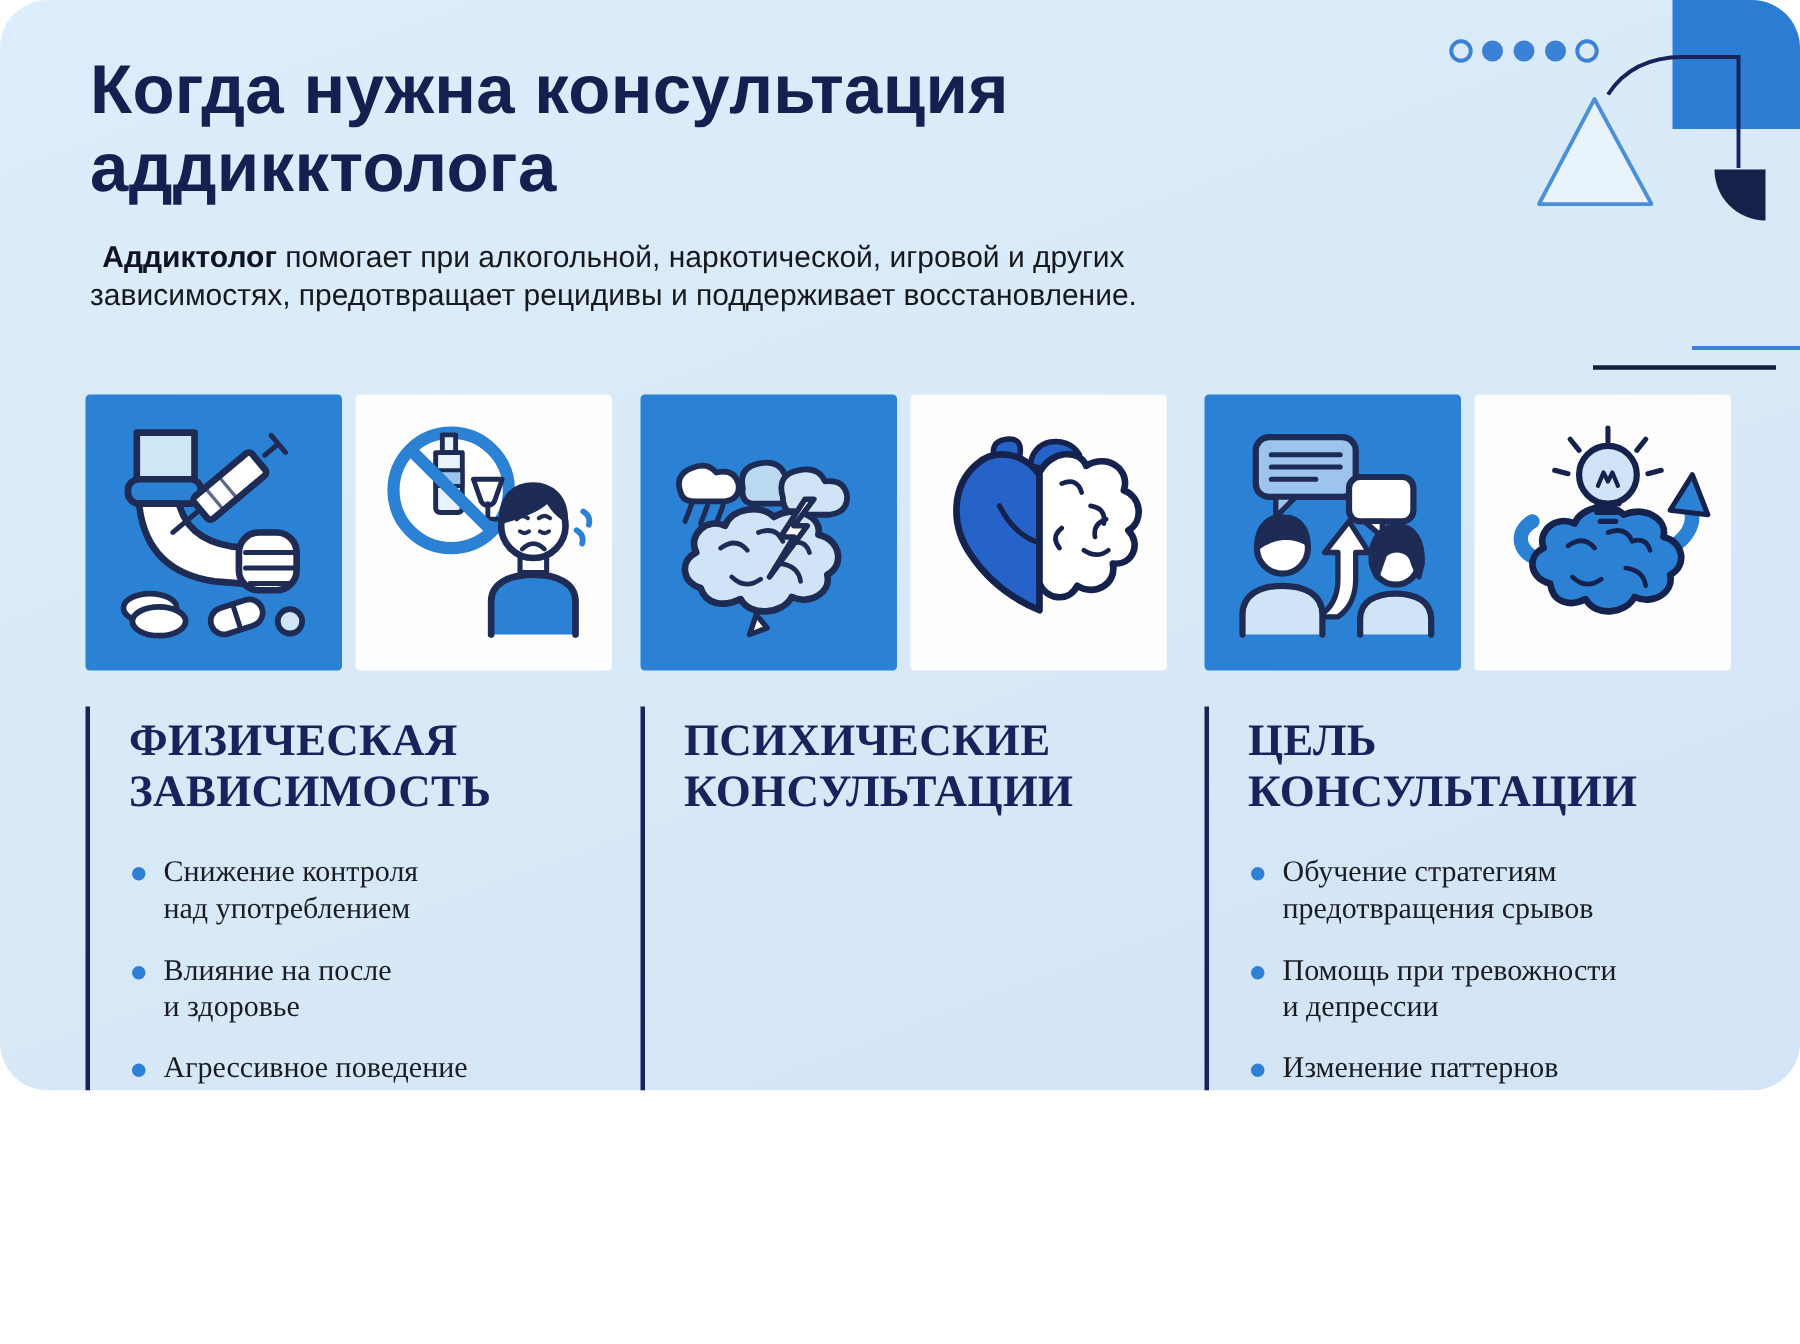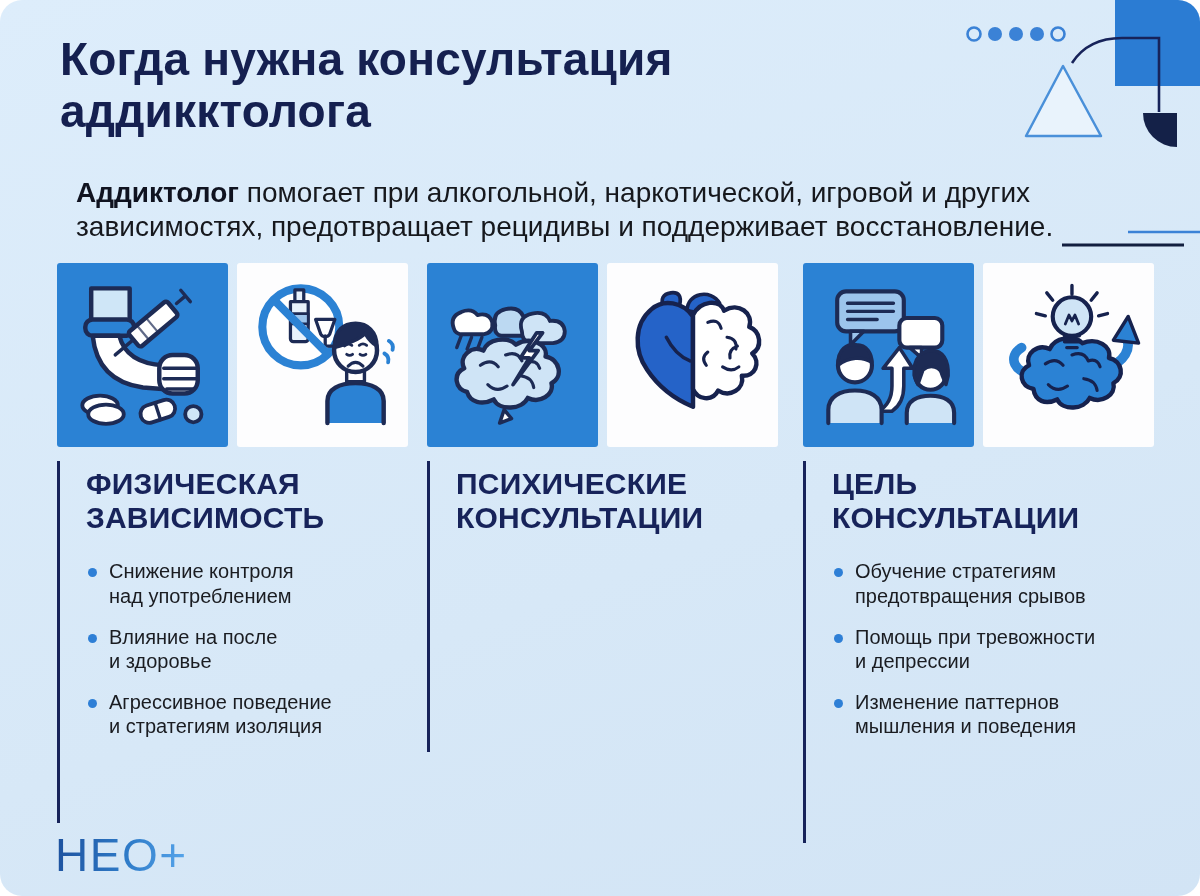--- a/index.html
+++ b/index.html
@@ -3,7 +3,7 @@
 <meta charset="utf-8">
 <style>
   html,body{margin:0;padding:0;background:#ffffff;font-family:"Liberation Sans",sans-serif;}
-  .poster{position:relative;width:1200px;height:896px;background:linear-gradient(160deg,#ddedfb 0%,#d7e8f7 60%,#d2e4f5 100%);border-radius:22px;overflow:hidden;}
+  .poster{position:relative;width:1200px;height:727px;background:linear-gradient(160deg,#ddedfb 0%,#d7e8f7 60%,#d2e4f5 100%);border-radius:32px;overflow:hidden;}
 
   .deco{position:absolute;left:0;top:0;width:1200px;height:896px;pointer-events:none;}
 

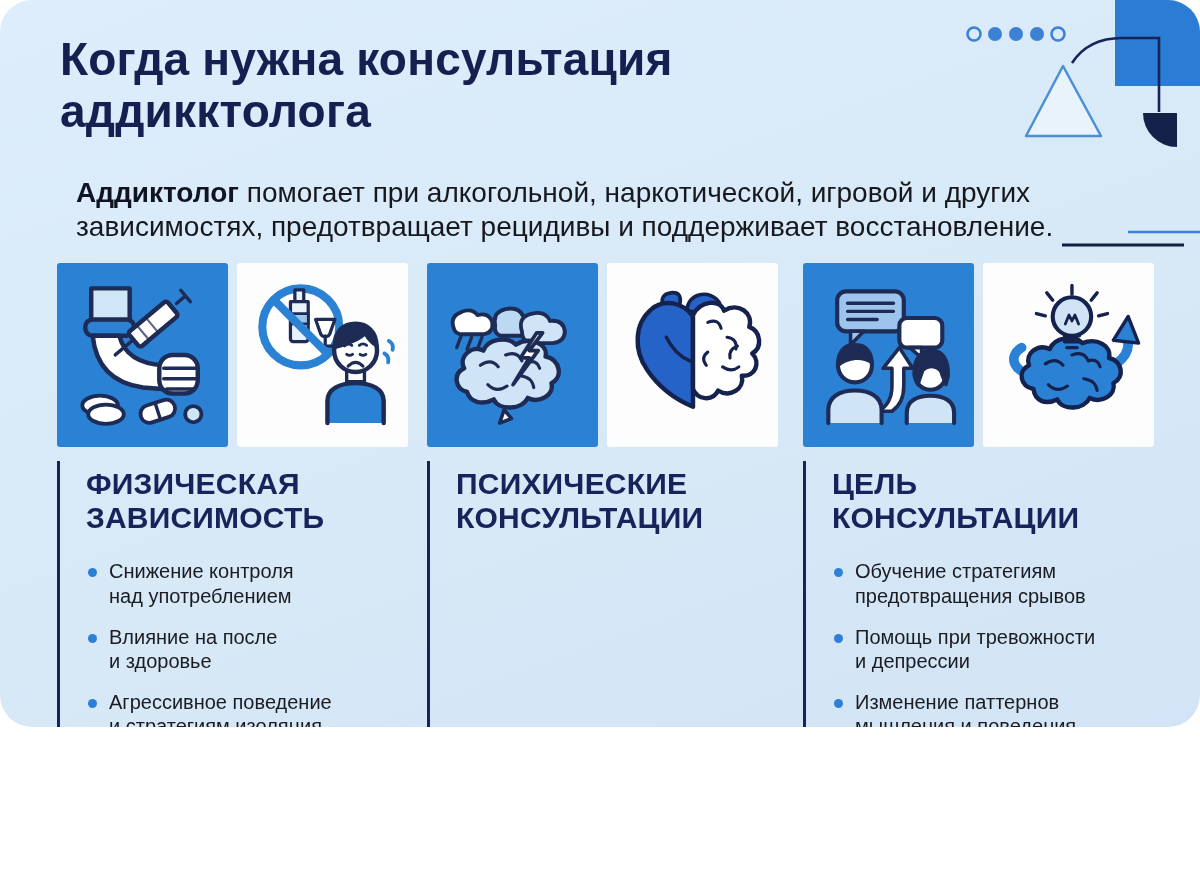--- a/index.html
+++ b/index.html
@@ -8,7 +8,7 @@
   .deco{position:absolute;left:0;top:0;width:1200px;height:896px;pointer-events:none;}
 
   .title{position:absolute;left:60px;top:34px;margin:0;font-size:46px;line-height:1.12;font-weight:800;color:#152050;letter-spacing:.2px;white-space:pre-line;}
-  .intro{position:absolute;left:60px;top:160px;margin:16px;font-size:28px;line-height:1.23;color:#16181d;white-space:pre-line;max-width:1070px;}
+  .intro{position:absolute;left:60px;top:160px;margin:0;font-size:20px;line-height:1.23;color:#16181d;white-space:pre-line;max-width:1070px;text-align:center;}
   .intro b{font-weight:700;color:#101320;}
 
   .col{position:absolute;top:263px;width:352px;}

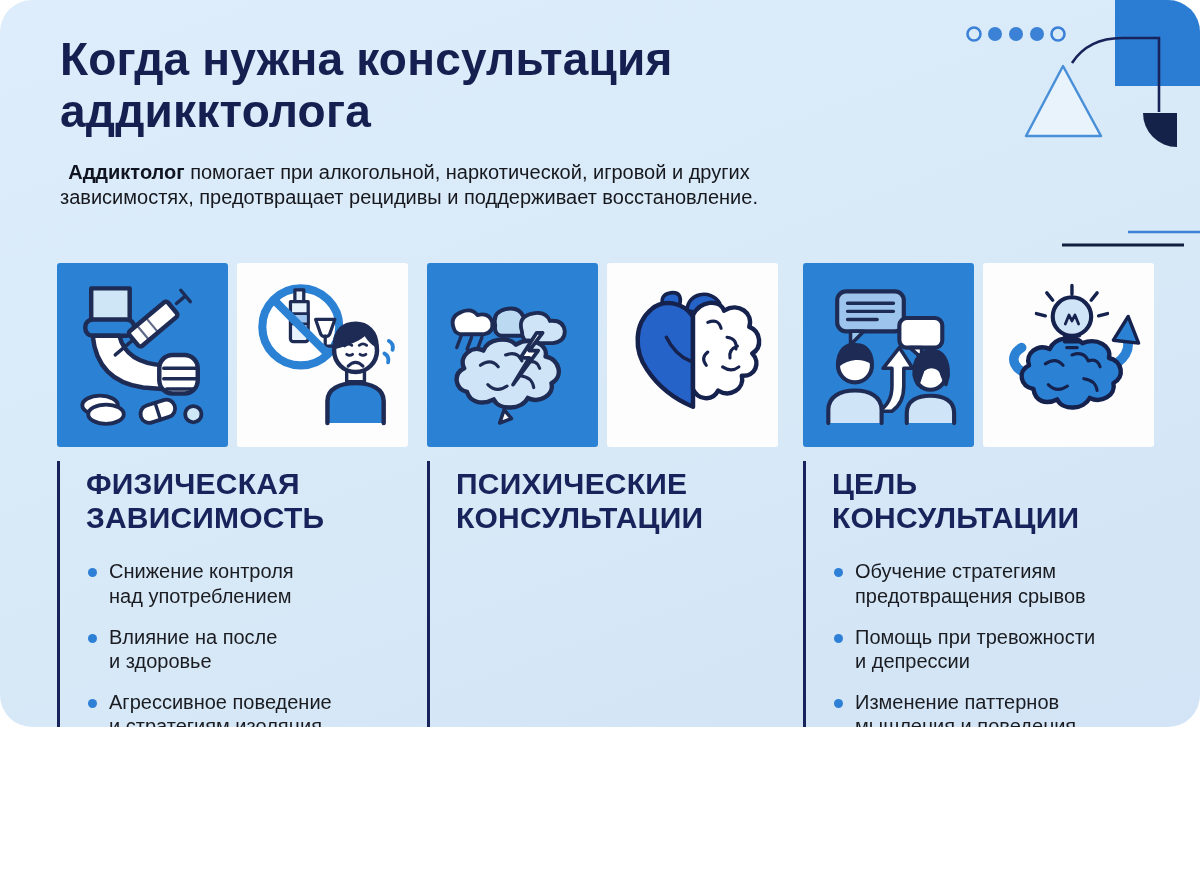--- a/index.html
+++ b/index.html
@@ -19,7 +19,7 @@
   .tile.white{background:#fdfdfe;}
   .tile svg{width:148px;height:158px;}
 
-  .colbody{margin-top:14px;border-left:3px solid #17235a;padding:6px 0 0 26px;box-sizing:border-box;}
+  .colbody{margin-top:24px;border-left:3px solid #17235a;padding:6px 0 0 26px;box-sizing:border-box;font-family:Liberation Serif, serif;}
   #col1 .colbody{height:362px;} #col2 .colbody{height:291px;} #col3 .colbody{height:382px;}
   .colbody h2{margin:0 0 24px;font-size:30px;line-height:1.14;font-weight:800;color:#17235a;white-space:pre-line;letter-spacing:.2px;}
   .colbody ul{list-style:none;margin:0;padding:0;}

